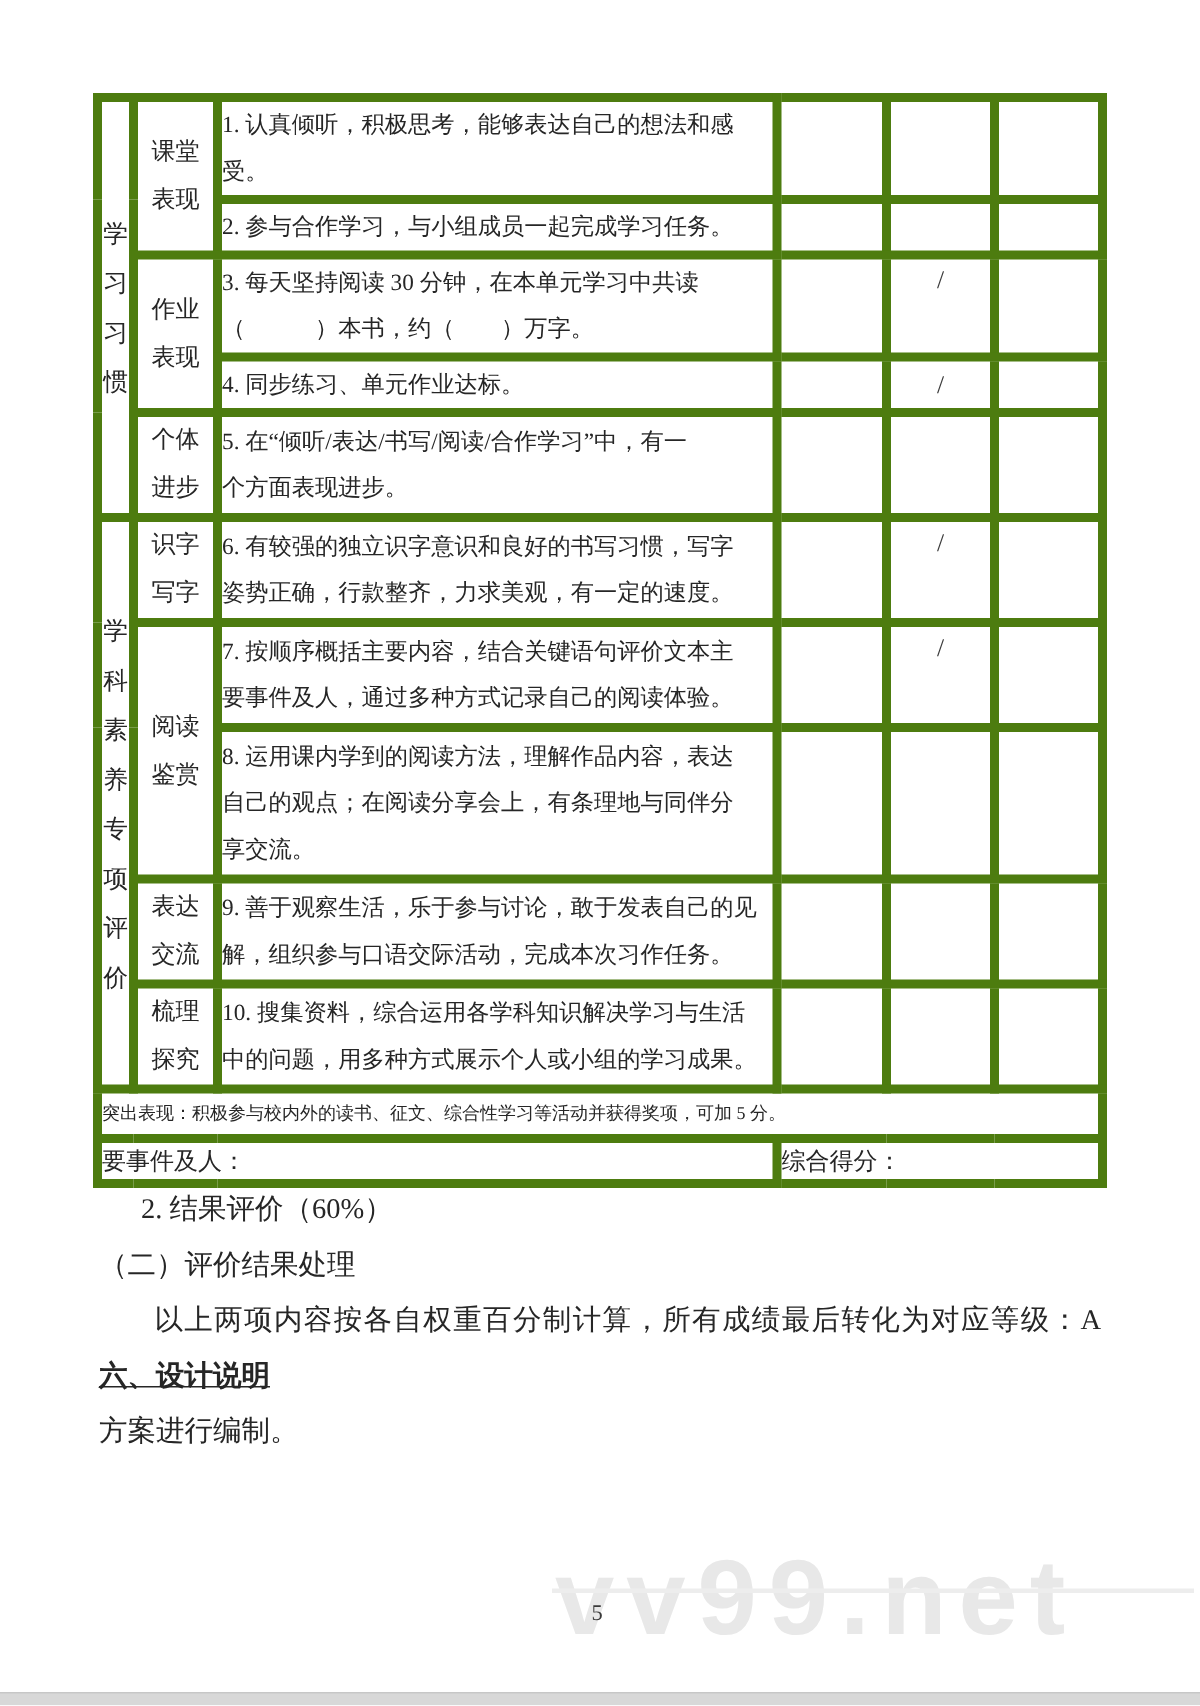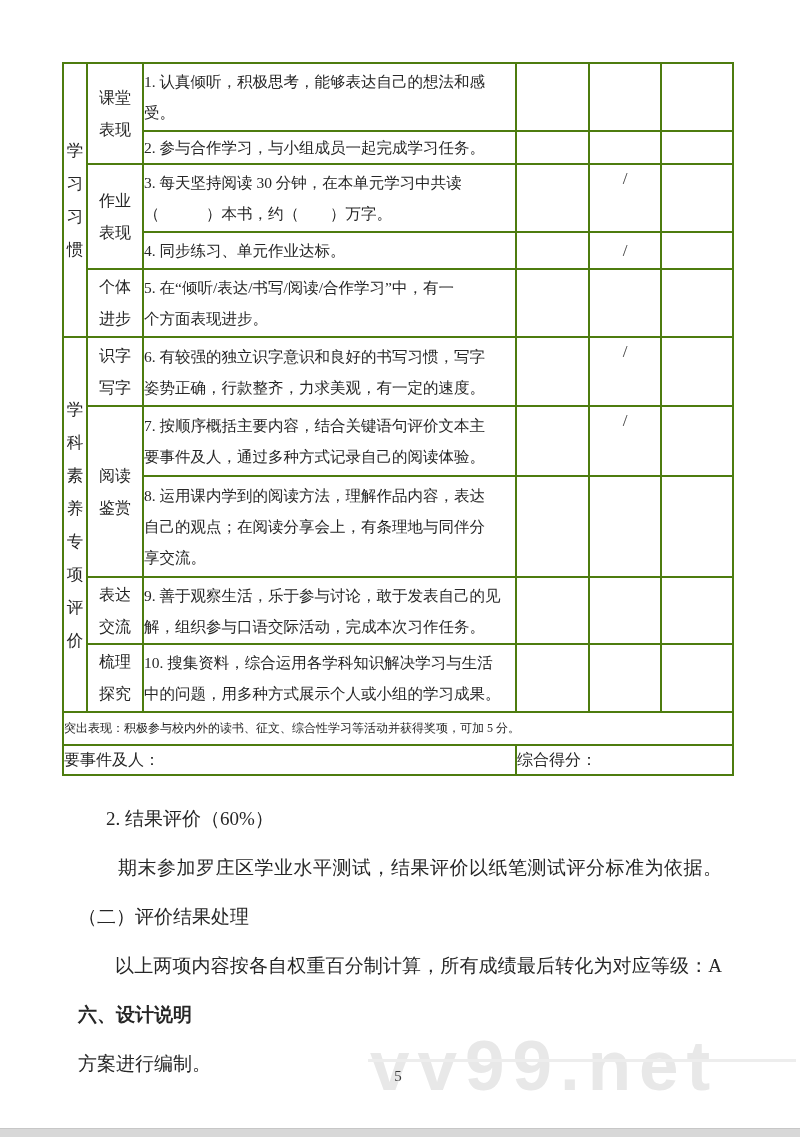--- a/index.html
+++ b/index.html
@@ -23,7 +23,7 @@
     table-layout: fixed;
   }
   table.eval td {
-    border: 2px solid #4d7c0f;
+    border: 6px solid #4d7c0f;
     vertical-align: middle;
     padding: 0;
     overflow: hidden;

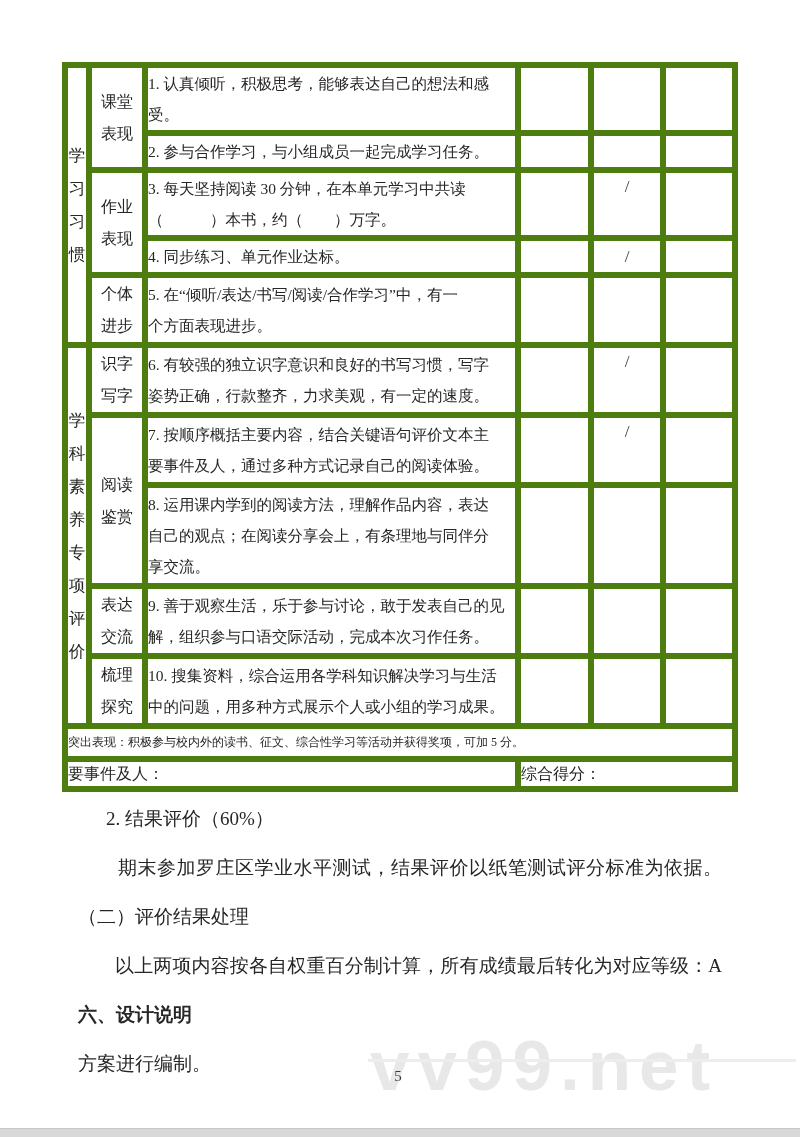--- a/index.html
+++ b/index.html
@@ -74,7 +74,7 @@
     font-size: 19px;
     line-height: 33px;
   }
-  .bodytext p { margin: 16px; }
+  .bodytext p { margin: 4px; }
   .ind1 { text-indent: 28px; }
   .ind2 { text-indent: 40px; }
   .ind3 { text-indent: 37px; }

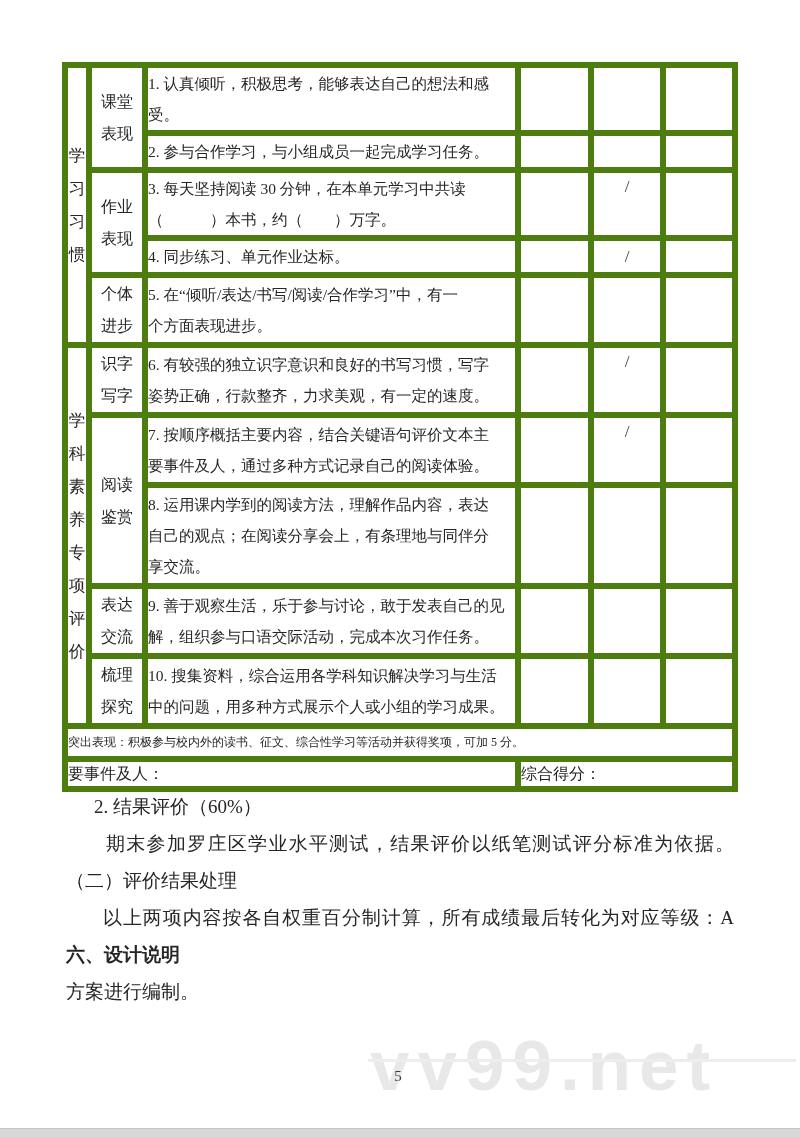--- a/index.html
+++ b/index.html
@@ -261,7 +261,6 @@
 
   <div class="bodytext">
     <p class="ind1">2. 结果评价（60%）</p>
-    <p class="ind2 jl">期末参加罗庄区学业水平测试，结果评价以纸笔测试评分标准为依据。</p>
     <p>（二）评价结果处理</p>
     <p class="ind3 jl">以上两项内容按各自权重百分制计算，所有成绩最后转化为对应等级：A</p>
     <p class="bold">六、设计说明</p>

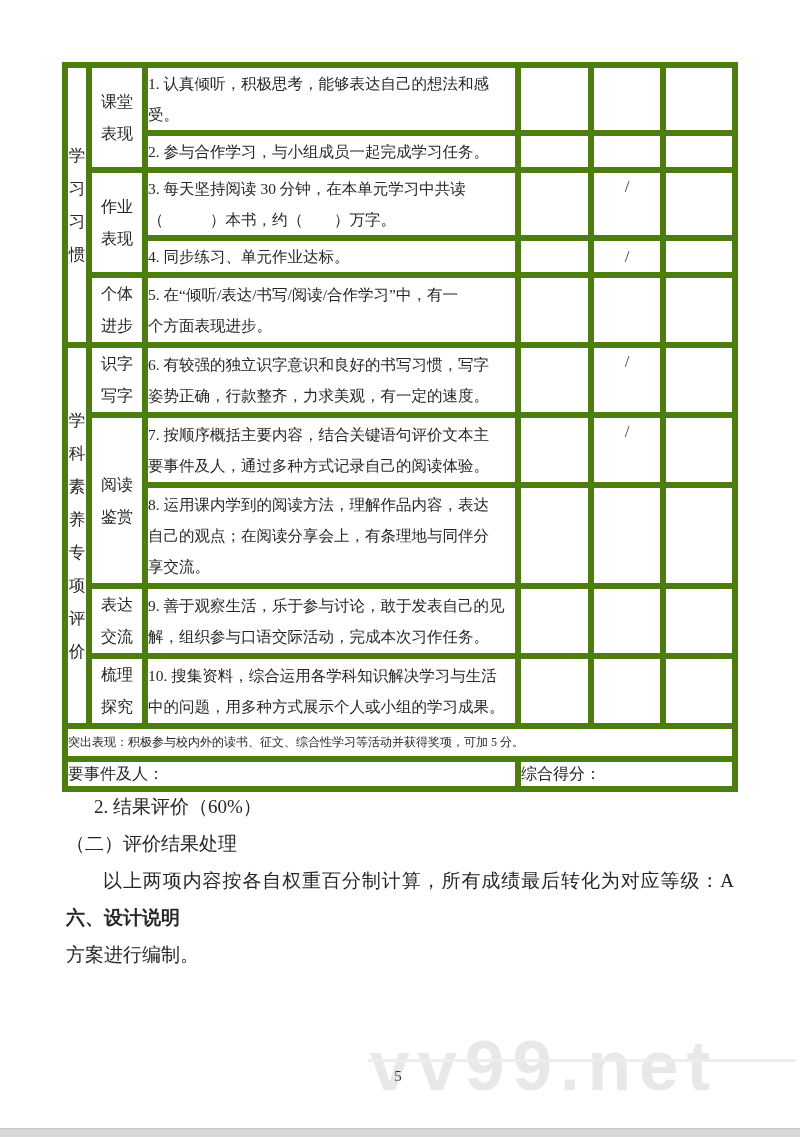--- a/index.html
+++ b/index.html
@@ -79,7 +79,7 @@
   .ind2 { text-indent: 40px; }
   .ind3 { text-indent: 37px; }
   .jl { text-align: justify; text-align-last: justify; }
-  .bold { font-weight: bold; }
+  .bold { font-weight: bold; text-decoration: underline; }
 
   
   .watermark {

